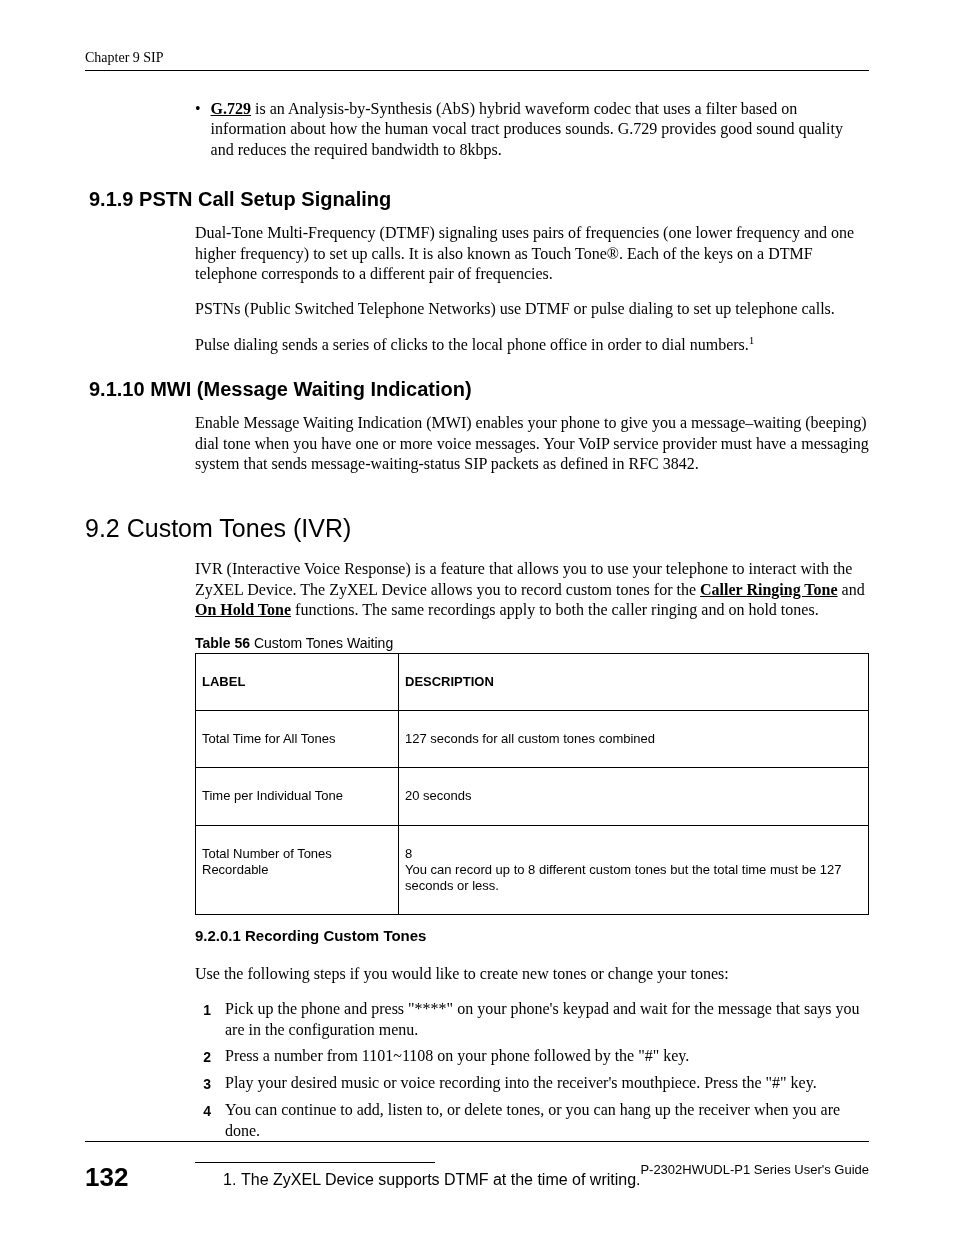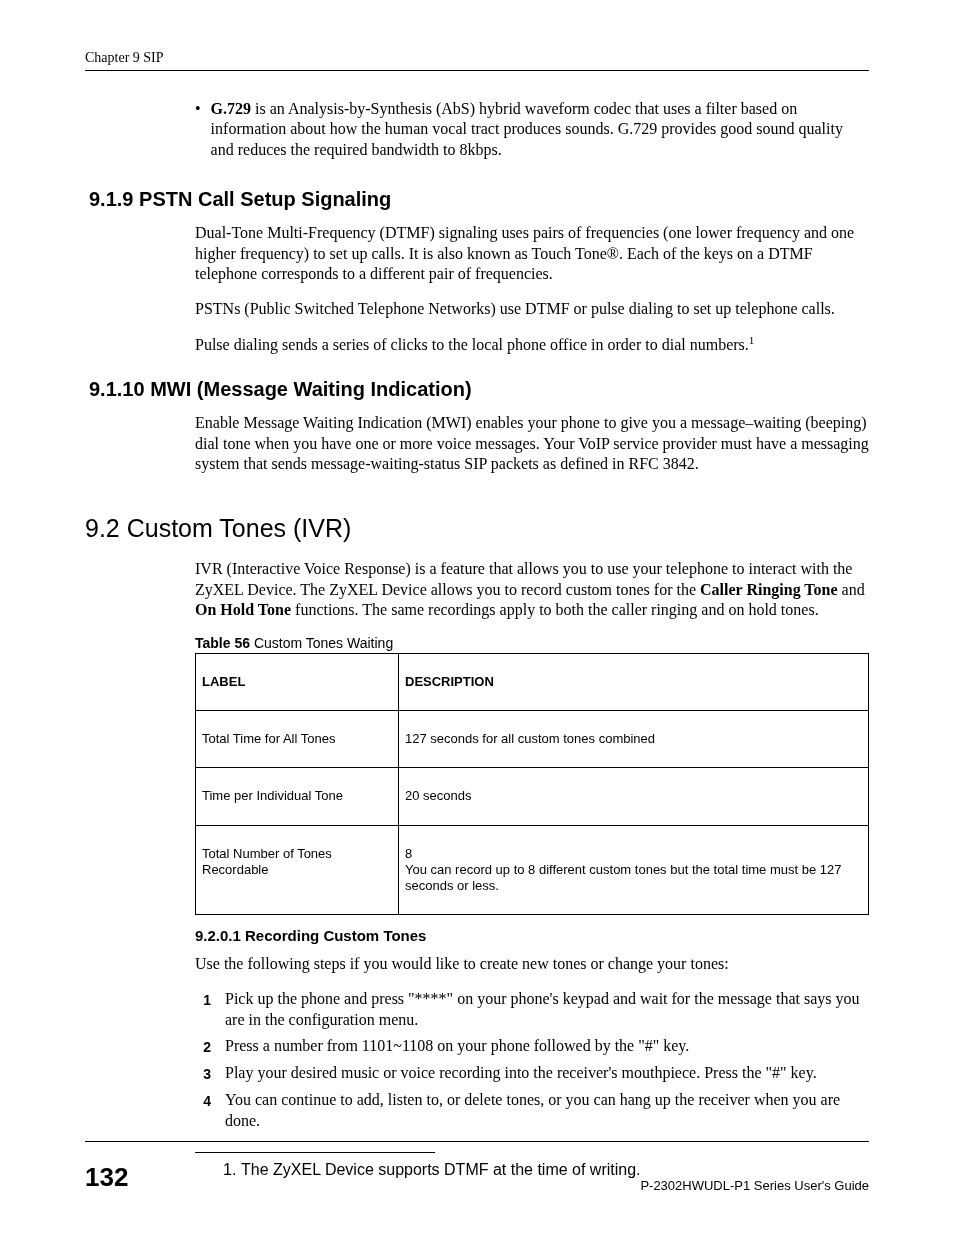--- a/index.html
+++ b/index.html
@@ -154,7 +154,7 @@
     font-size: 13px;
   }
   sup { font-size: 0.7em; }
-  .bold-inline { font-weight: bold; }
+  .bold-inline { font-weight: bold; text-decoration: underline; }
 </style>
 </head>
 <body>

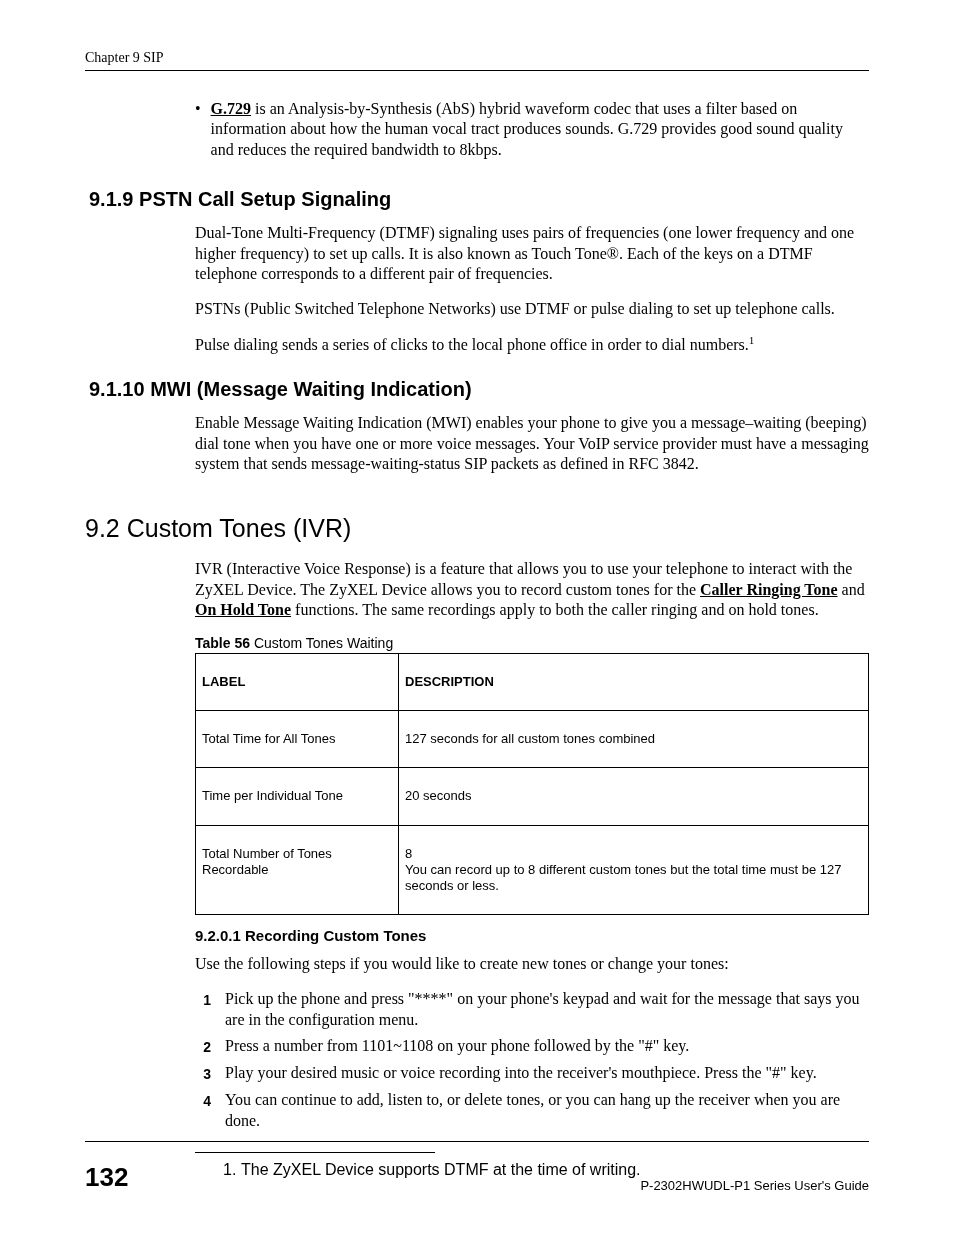--- a/index.html
+++ b/index.html
@@ -222,7 +222,7 @@
     </table>
 
     <div class="h4">9.2.0.1  Recording Custom Tones</div>
-    <p class="body-para" style="margin-top:10px;">Use the following steps if you would like to create new tones or change your tones:</p>
+    <p class="body-para" style="margin-top:20px;">Use the following steps if you would like to create new tones or change your tones:</p>
 
     <ol class="steps">
       <li>

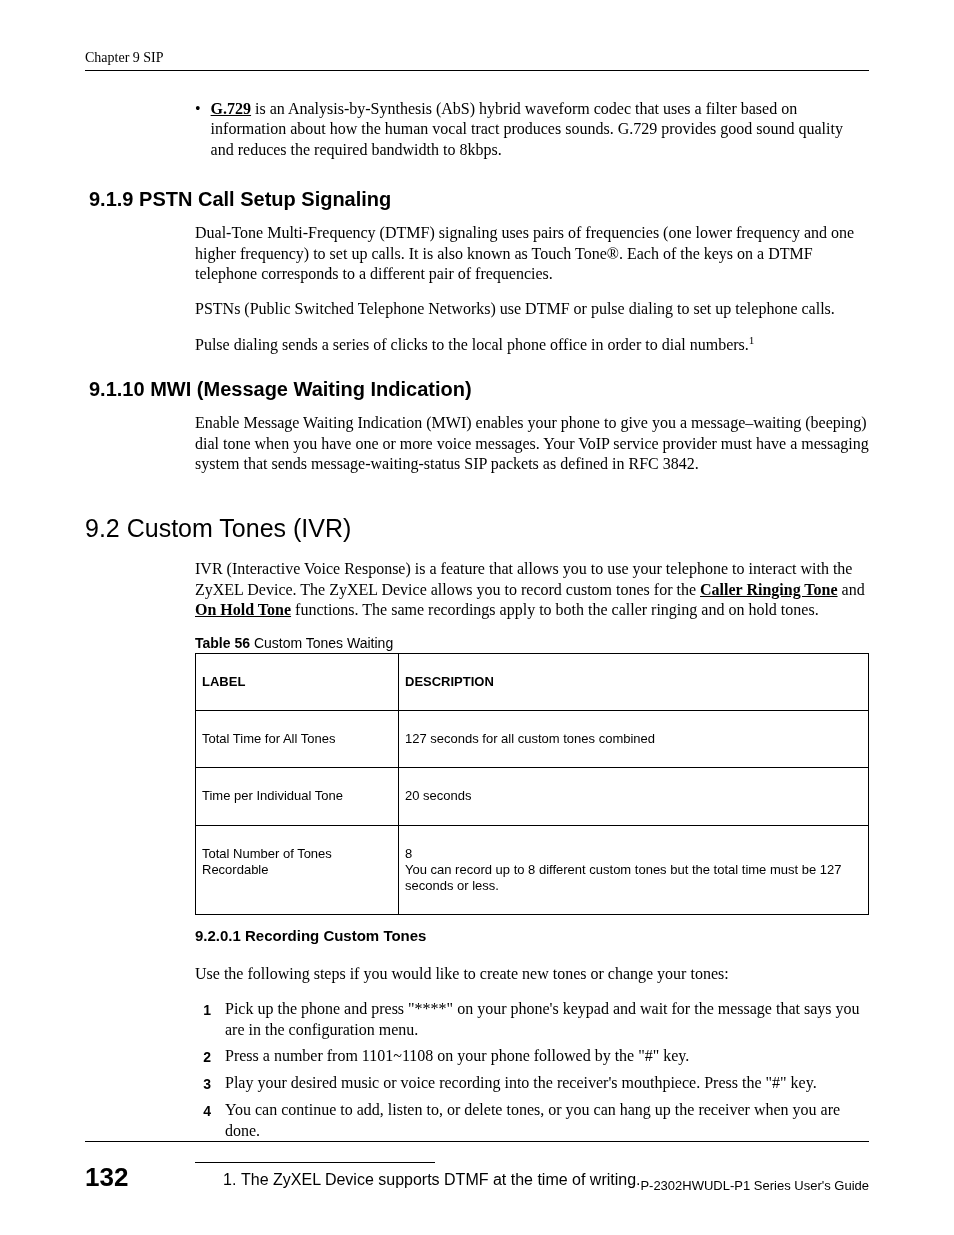--- a/index.html
+++ b/index.html
@@ -141,7 +141,7 @@
   .foot-row {
     display: flex;
     justify-content: space-between;
-    align-items: flex-end;
+    align-items: flex-start;
     margin-top: 20px;
   }
   .page-num {

